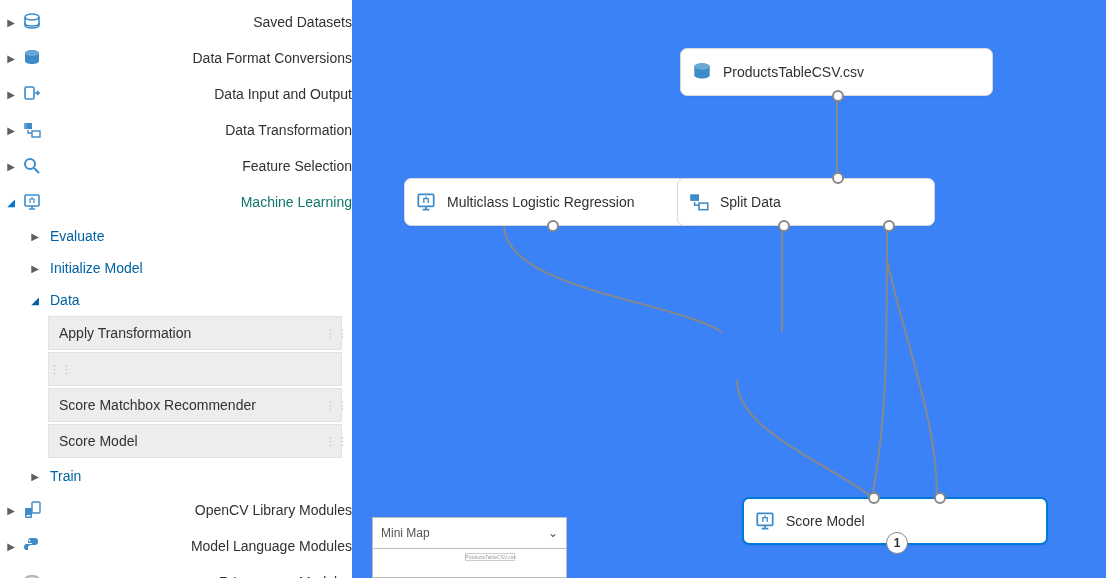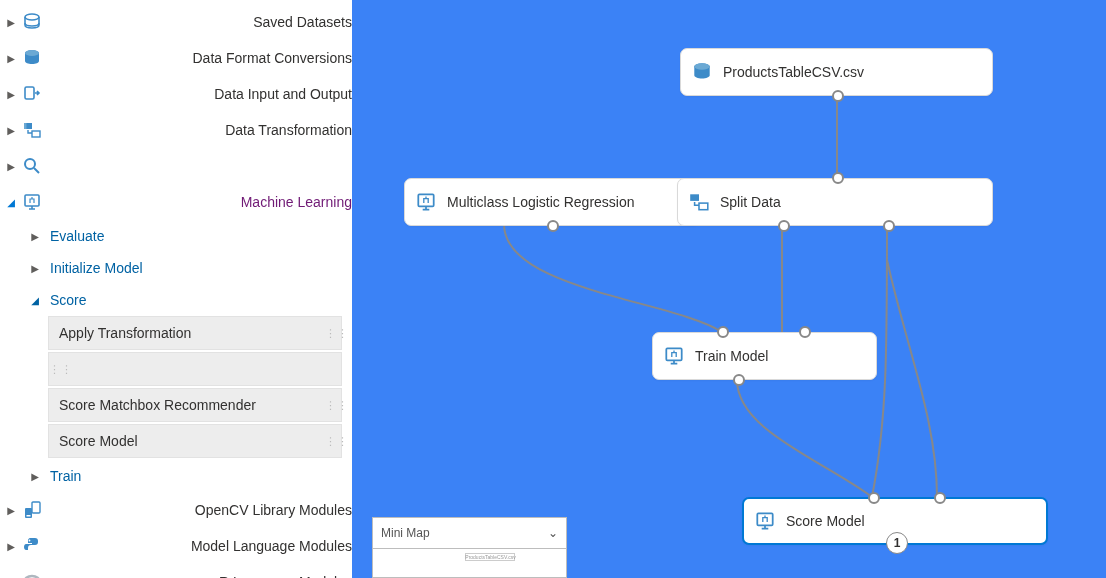--- a/index.html
+++ b/index.html
@@ -255,6 +255,7 @@
           <path d="M12 12l5 5" stroke="#3d8bc8" stroke-width="2"></path>
         </svg>
     </span>
+    <span class="label">Feature Selection</span>
   </div>
 
   <div class="tree-item expanded ml">

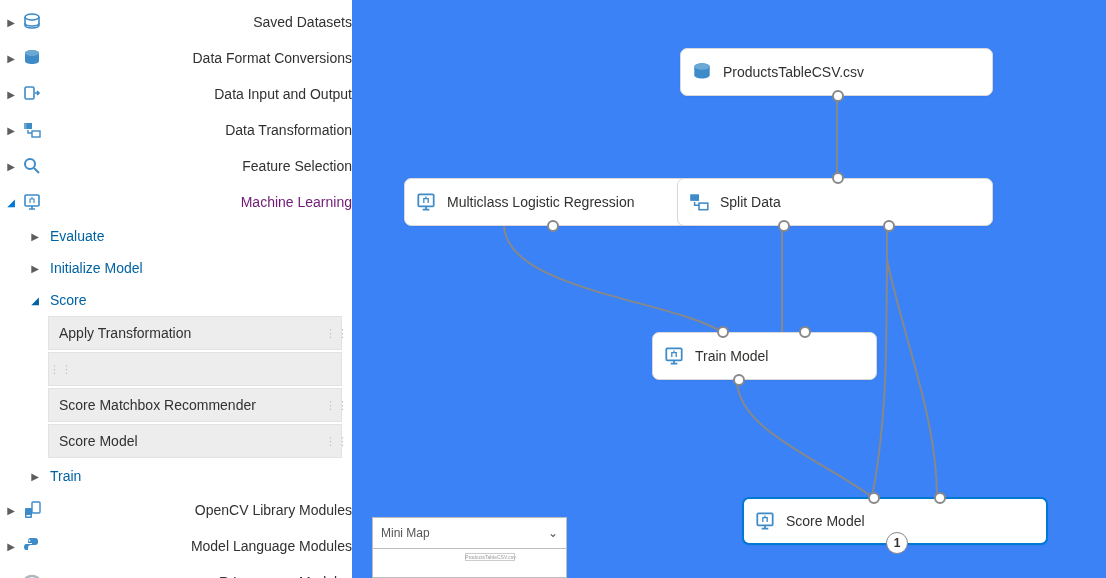--- a/index.html
+++ b/index.html
@@ -47,7 +47,7 @@
   text-align: right;
 }
 .tree-item.expanded .caret { color: #0078d4; }
-.tree-item.ml .label { color: #701a75; font-weight: 500;}
+.tree-item.ml .label { color: #0f766e; font-weight: 500;}
 .sub-item {
   display: flex;
   align-items: center;

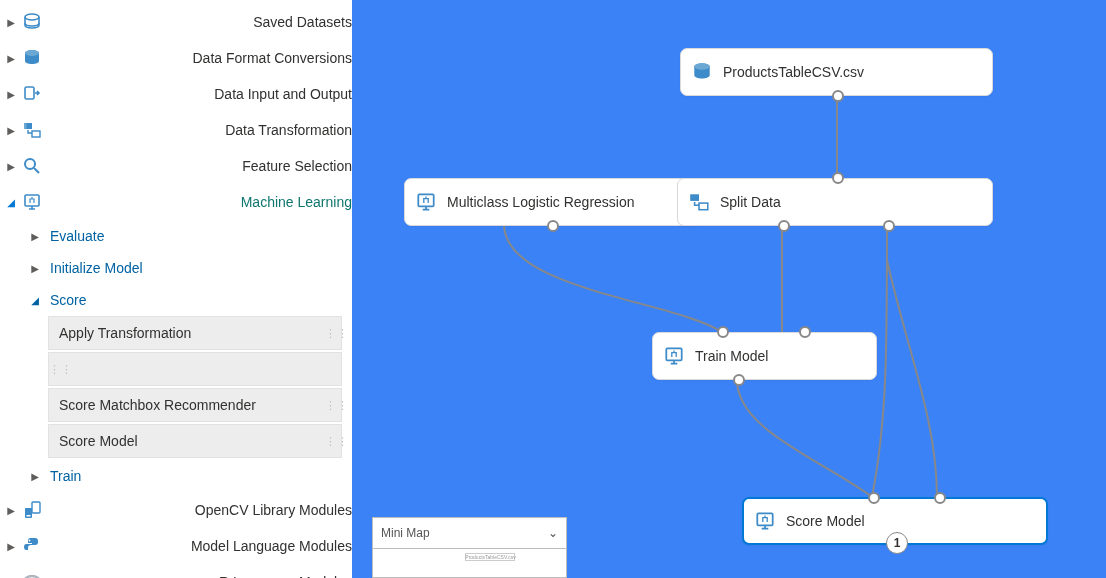--- a/index.html
+++ b/index.html
@@ -375,7 +375,7 @@
     <span class="port out" style="left:142px;"></span>
   </div>
 
-  <div class="node" style="left:325px; top:178px; width:316px;">
+  <div class="node" style="left:325px; top:178px; width:258px;">
     <span class="nicon">
       <svg width="22" height="22" viewBox="0 0 20 20">
           <rect x="2" y="3" width="8" height="6" fill="#3d8bc8"></rect>

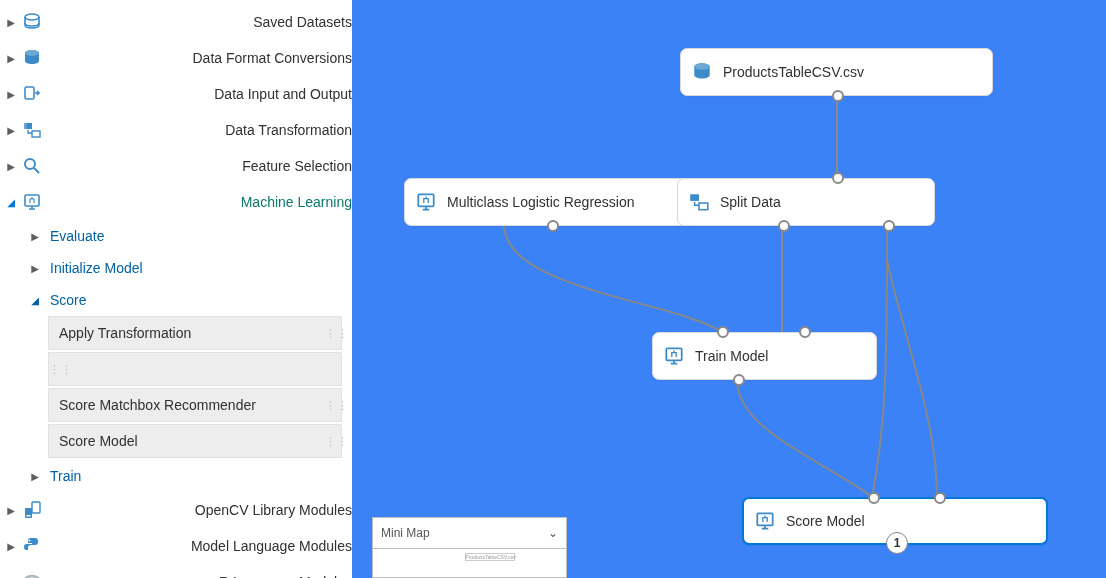--- a/index.html
+++ b/index.html
@@ -280,7 +280,7 @@
   </div>
   <div class="sub-item expanded">
     <span class="caret">◢</span>
-    <span class="label">Score</span>
+    <span class="label">Data</span>
   </div>
 
   <div class="leaf-item">

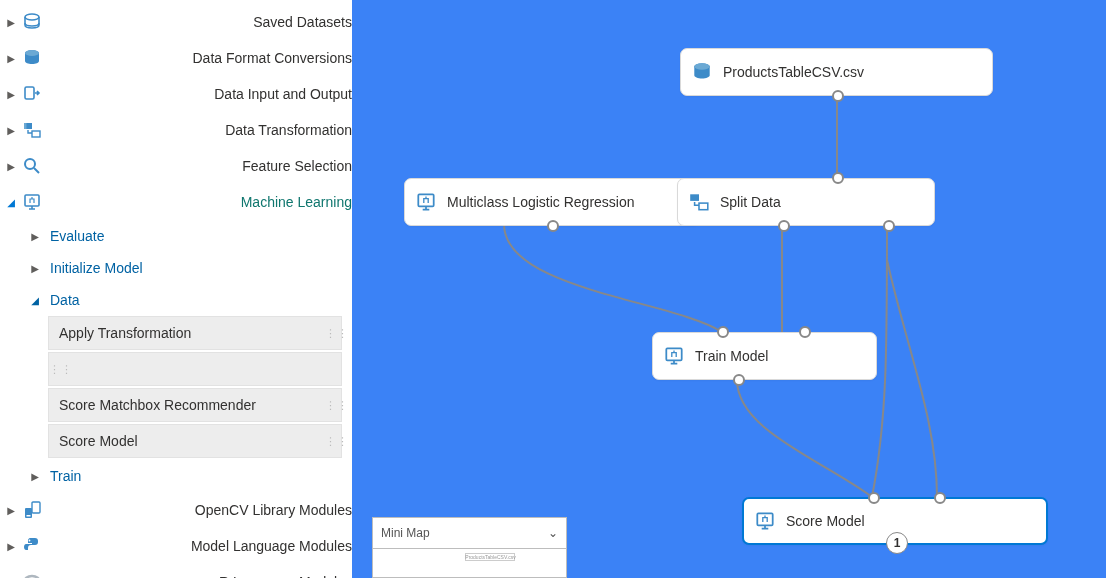--- a/index.html
+++ b/index.html
@@ -389,19 +389,6 @@
     <span class="port out" style="left:205px;"></span>
   </div>
 
-  <div class="node" style="left:300px; top:332px; width:225px;">
-    <span class="nicon">
-      <svg width="22" height="22" viewBox="0 0 20 20">
-          <rect x="3" y="3" width="14" height="11" rx="1" fill="none" stroke="#3d8bc8" stroke-width="1.6"></rect>
-          <path d="M7 17h6M10 14v3" stroke="#3d8bc8" stroke-width="1.6"></path>
-          <path d="M8 11V7h4v4M10 7v-2" fill="none" stroke="#3d8bc8" stroke-width="1.2"></path>
-        </svg>
-    </span>
-    <span class="nlabel">Train Model</span>
-    <span class="port in" style="left:64px;"></span>
-    <span class="port in" style="left:146px;"></span>
-    <span class="port out" style="left:80px;"></span>
-  </div>
 
   <div class="node selected" style="left:390px; top:497px; width:306px;">
     <span class="nicon">

